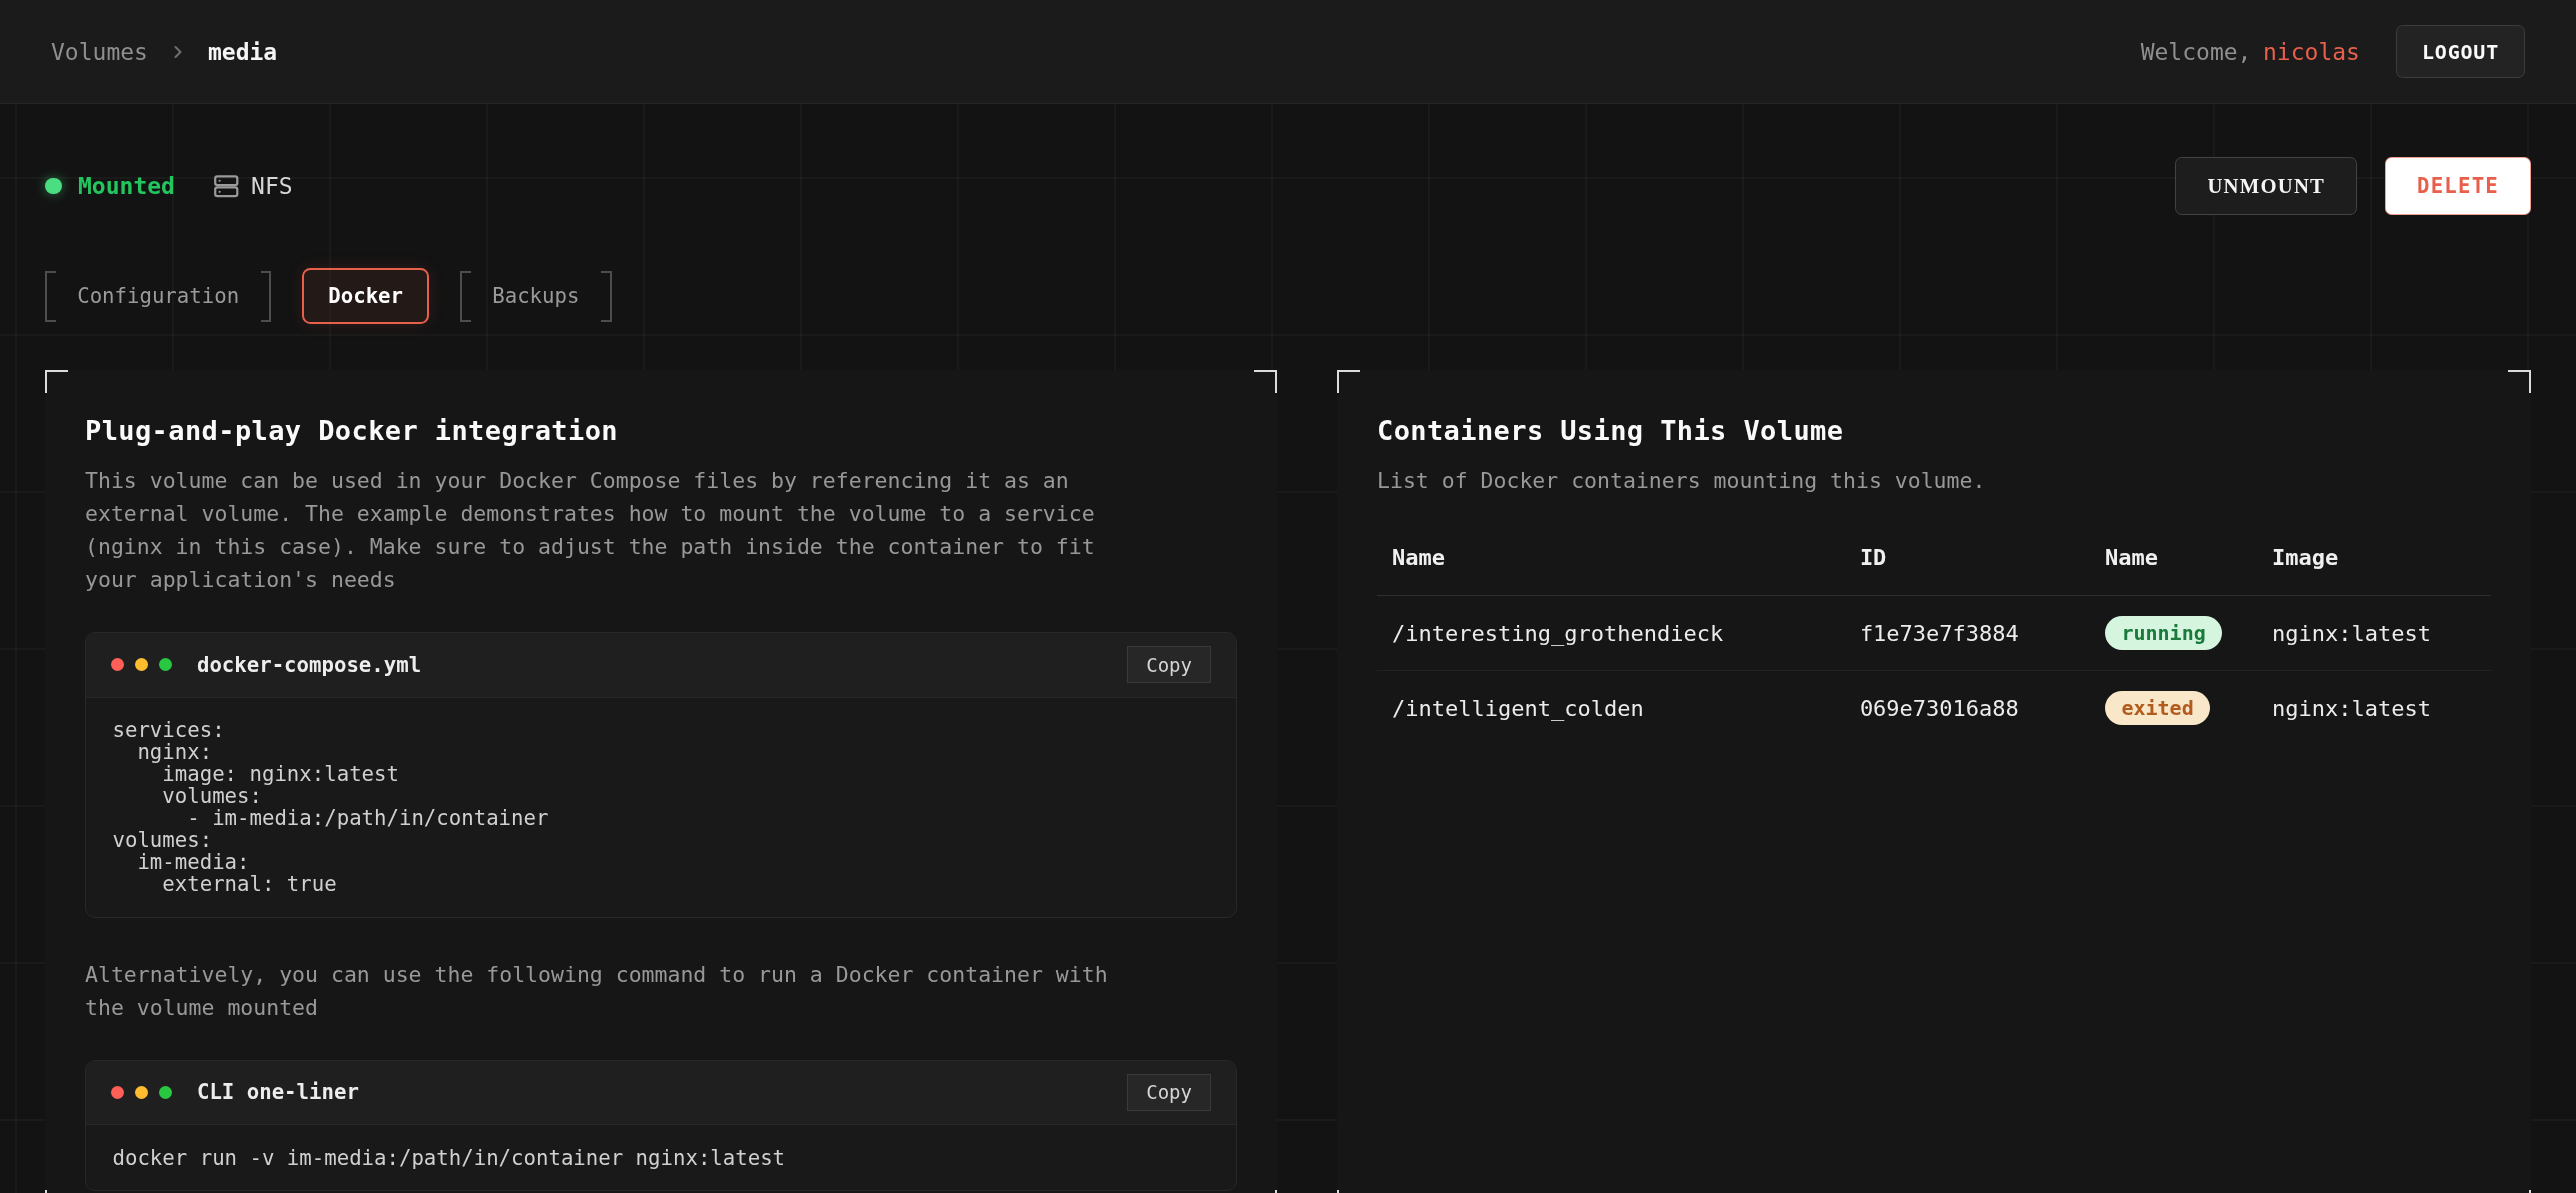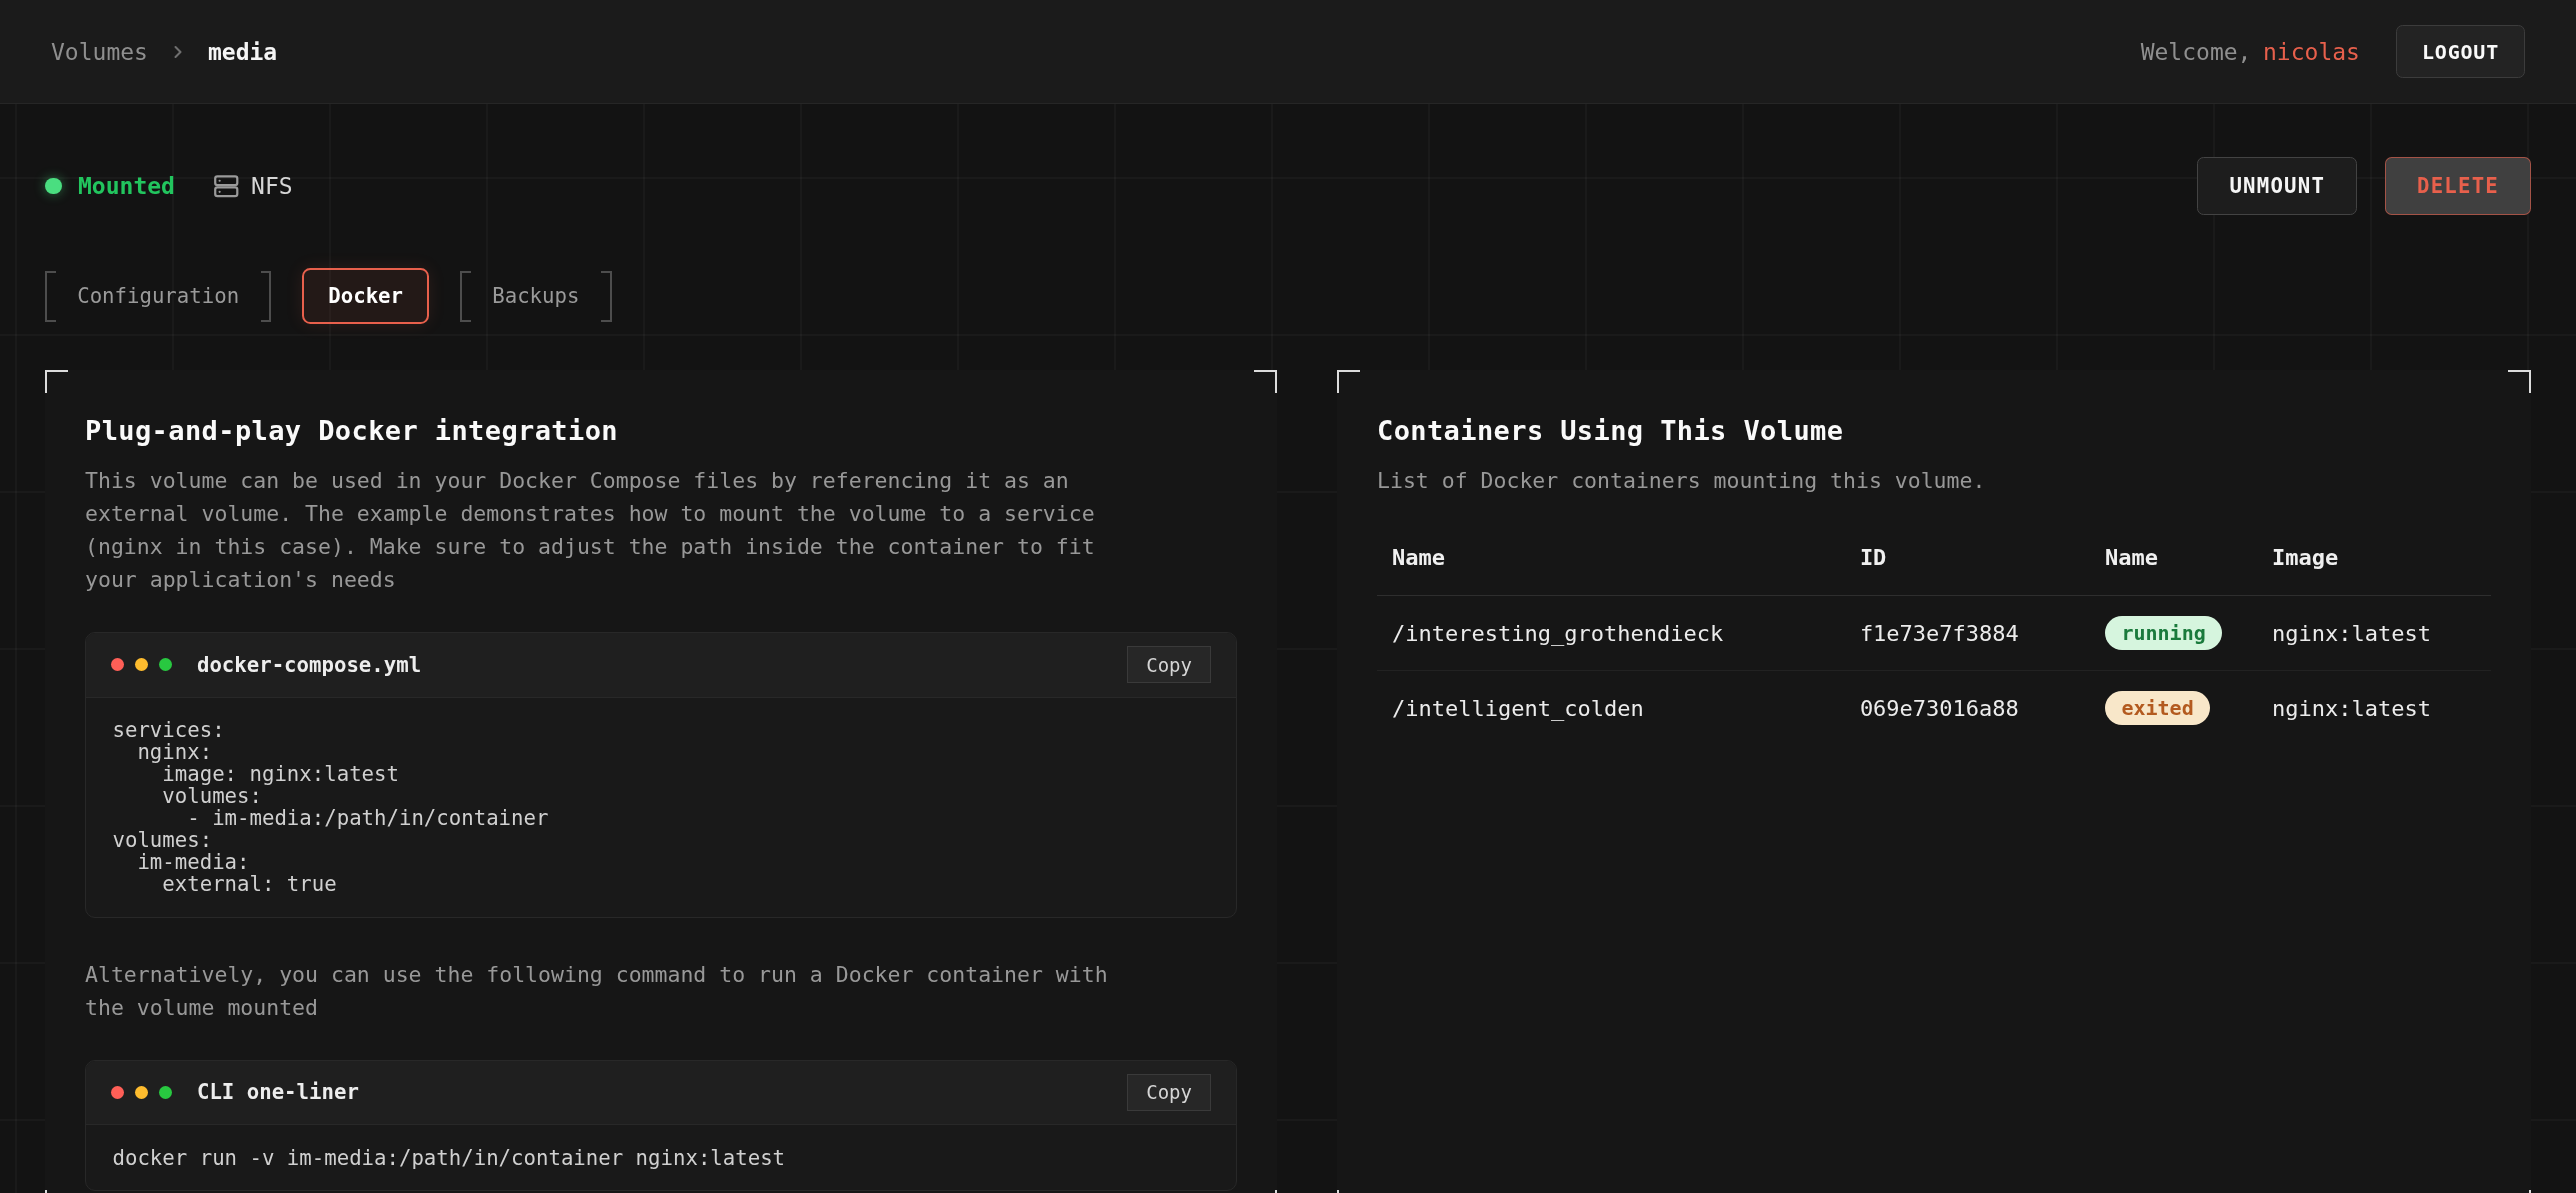--- a/index.html
+++ b/index.html
@@ -59,7 +59,7 @@
   .btn-unmount{
     height:58px; padding:0 31px; border-radius:6.6px;
     background:#1d1d1d; border:1.7px solid #434343;
-    color:#f5f5f5; font-size:20.7px; font-weight:bold; letter-spacing:1.2px;
+    color:#f5f5f5; font-size:20.7px; font-weight:bold; letter-spacing:1.2px;font-family:Liberation Serif, serif;
   }
   .btn-delete{
     height:58px; padding:0 31px; border-radius:6.6px;

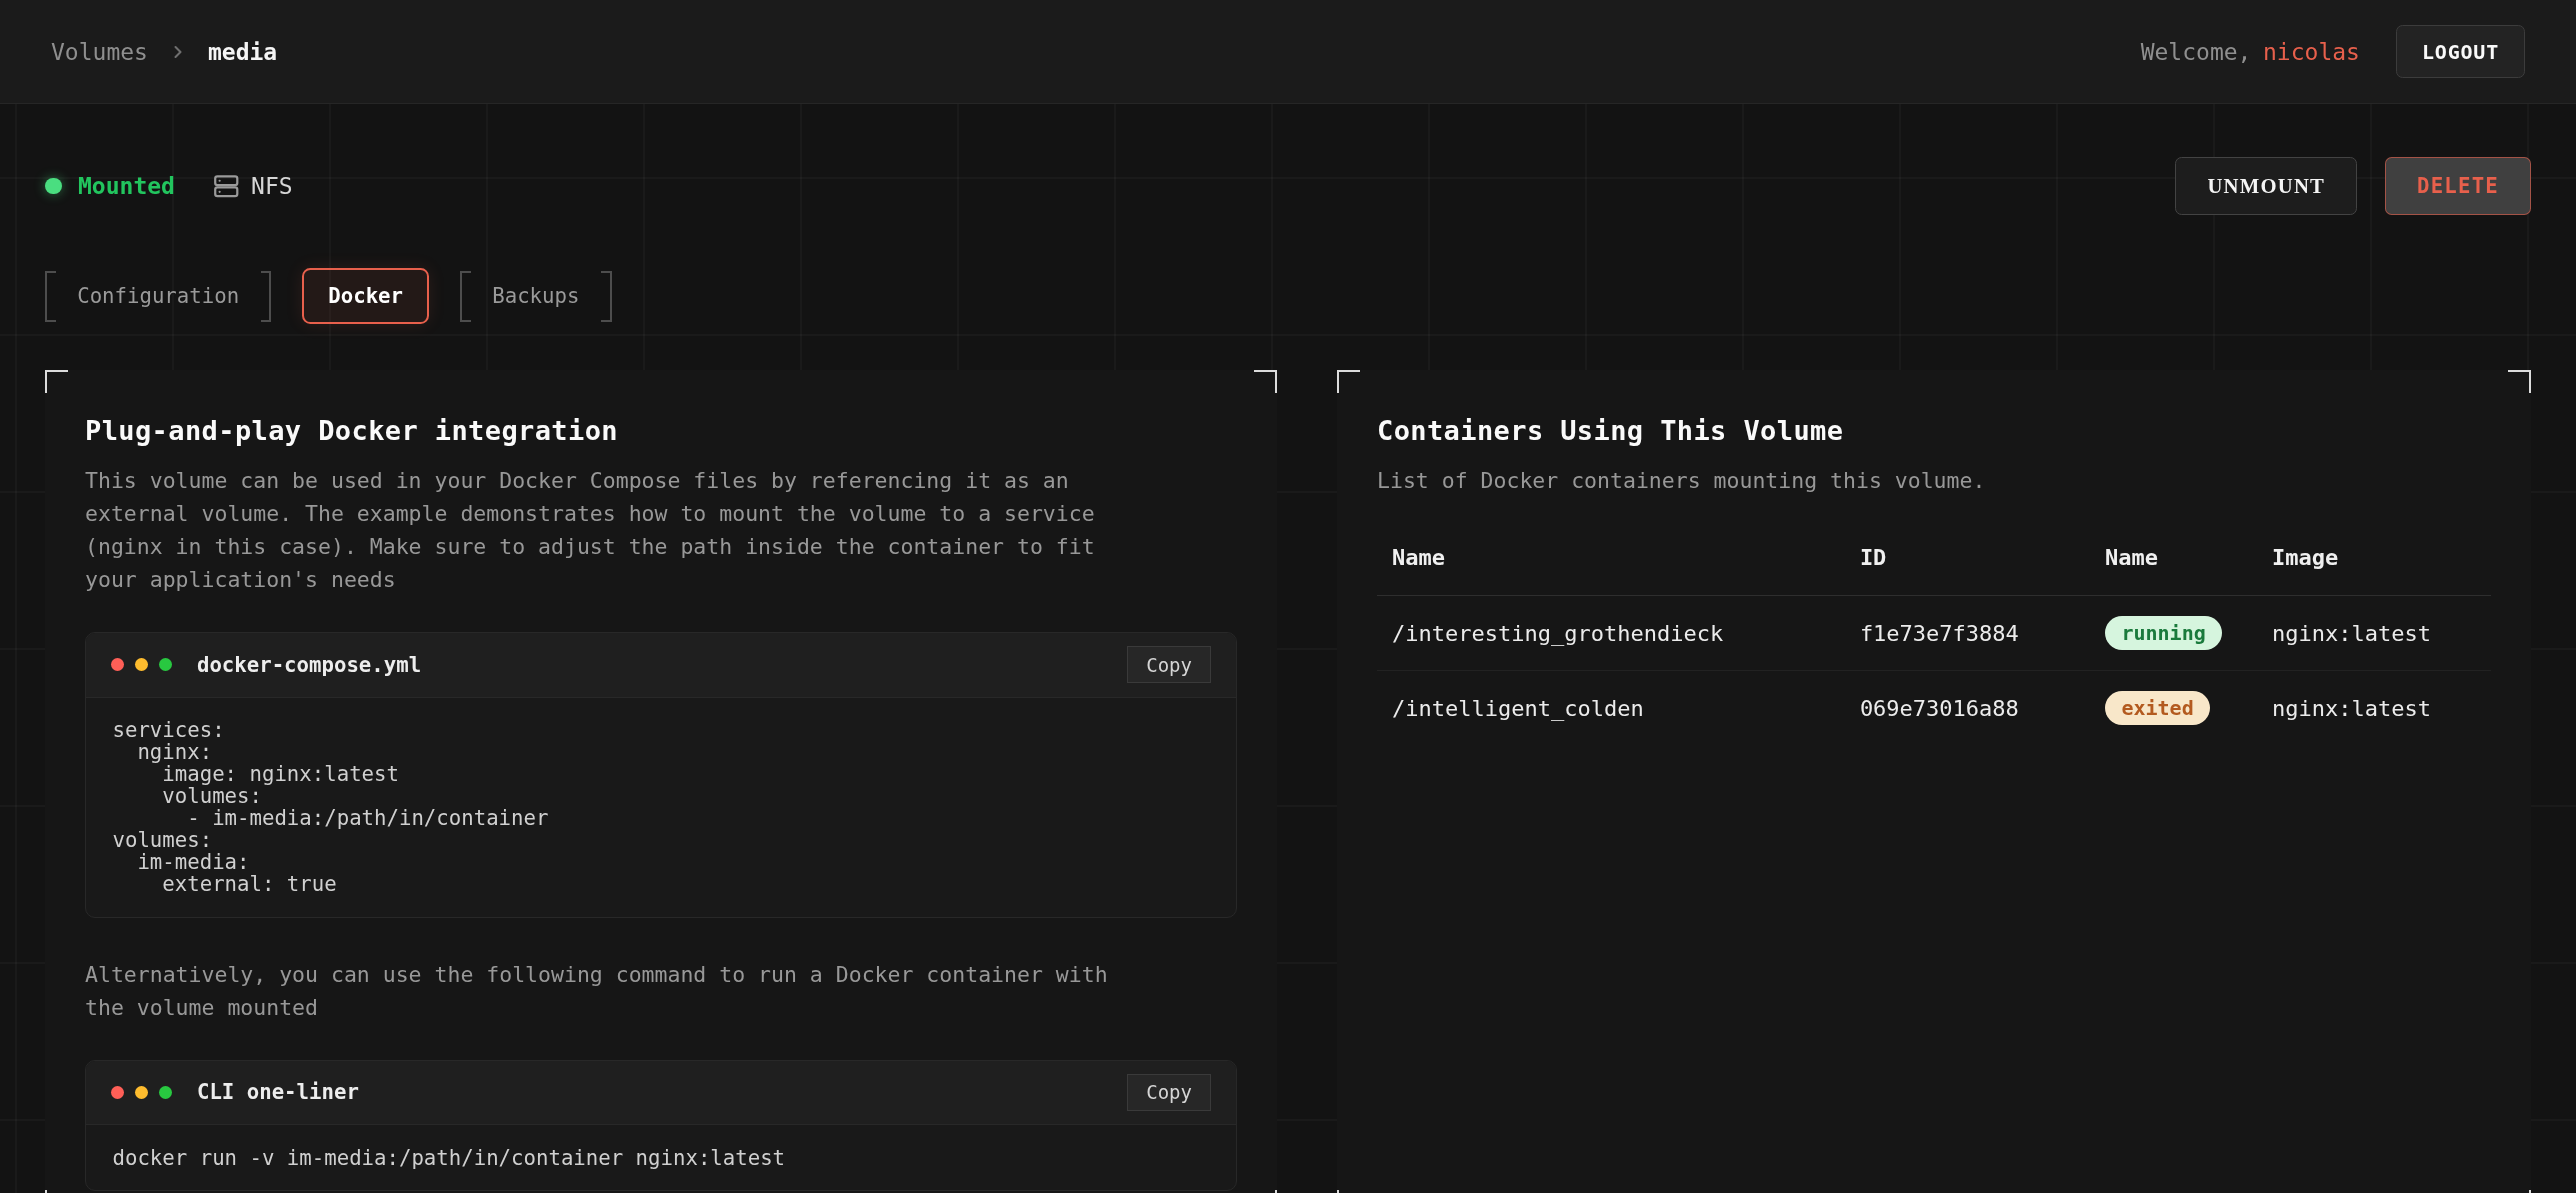--- a/index.html
+++ b/index.html
@@ -63,7 +63,7 @@
   }
   .btn-delete{
     height:58px; padding:0 31px; border-radius:6.6px;
-    background:#404040; border:1.7px solid rgba(232,96,76,.6);
+    background:#ffffff; border:1.7px solid rgba(232,96,76,.6);
     color:var(--accent); font-size:20.7px; font-weight:bold; letter-spacing:1.2px;
   }
 

